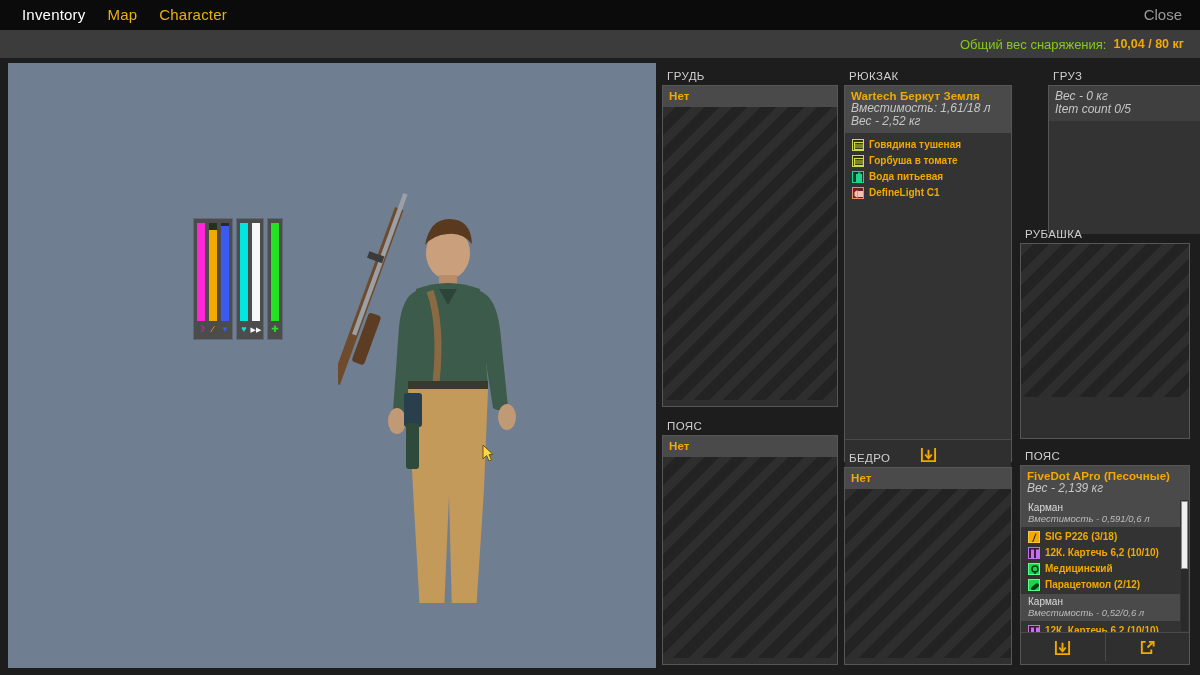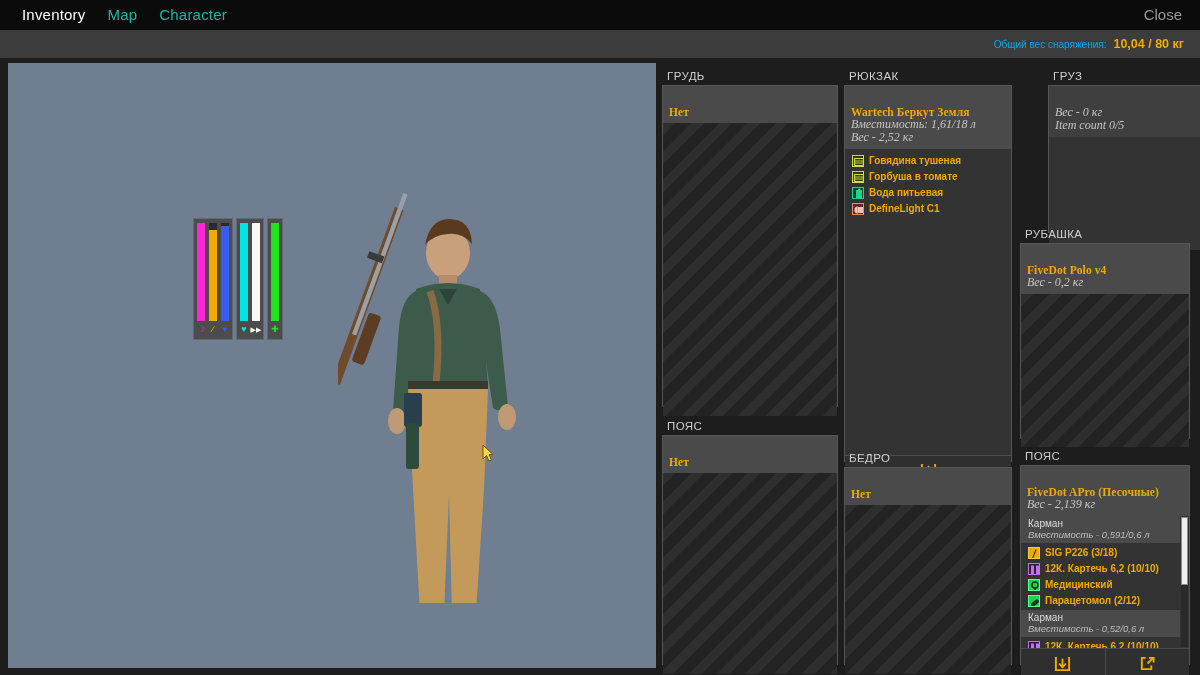--- a/index.html
+++ b/index.html
@@ -19,7 +19,7 @@
   }
   .topbar-tabs { display: flex; align-items: center; }
   .tab {
-    font-size: 15px; color: #14b8a6; padding: 0 0 0 0; margin-left: 22px;
+    font-size: 15px; color: #eab308; padding: 0 0 0 0; margin-left: 22px;
     letter-spacing: .2px; cursor: pointer; line-height: 30px;
   }
   .tab:first-child { margin-left: 22px; }

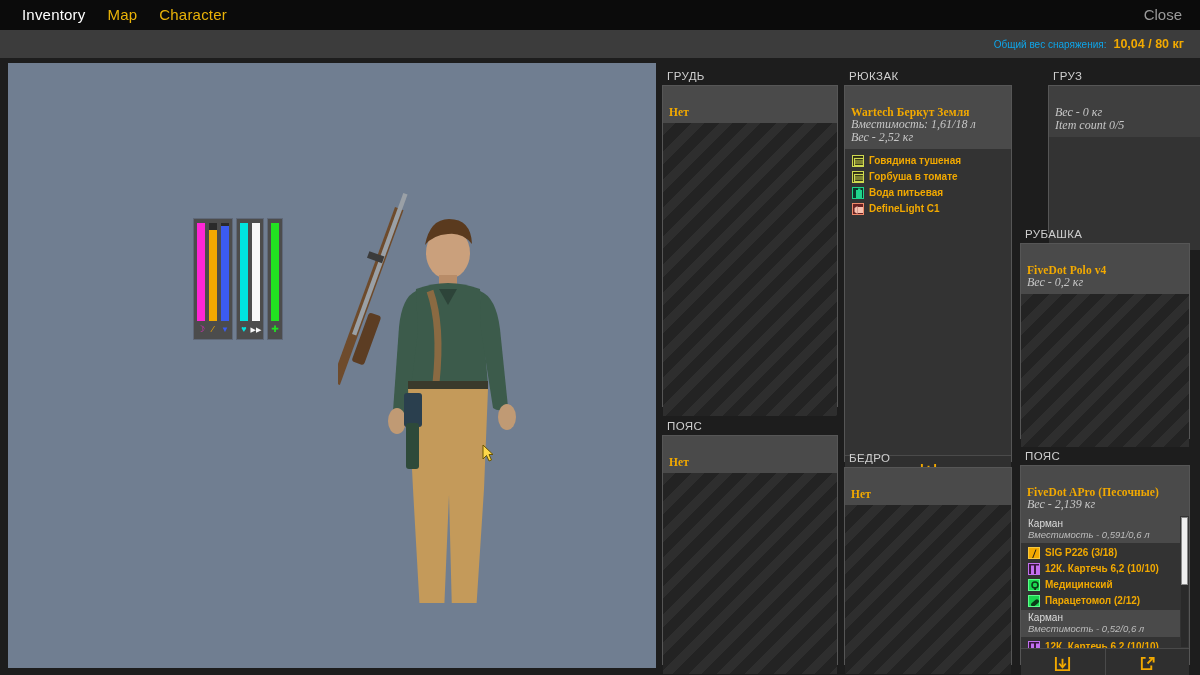--- a/index.html
+++ b/index.html
@@ -35,7 +35,7 @@
     background: #3c3c3c;
     display: flex; align-items: center; justify-content: flex-end;
   }
-  .weightbar .wlabel { font-size: 10px; color: #0ea5e9; }
+  .weightbar .wlabel { font-size: 13px; color: #84cc16; }
   .weightbar .wval { font-size: 12.5px; color: #f2a900; font-weight: bold; margin: 0 16px 0 7px; }
 
   

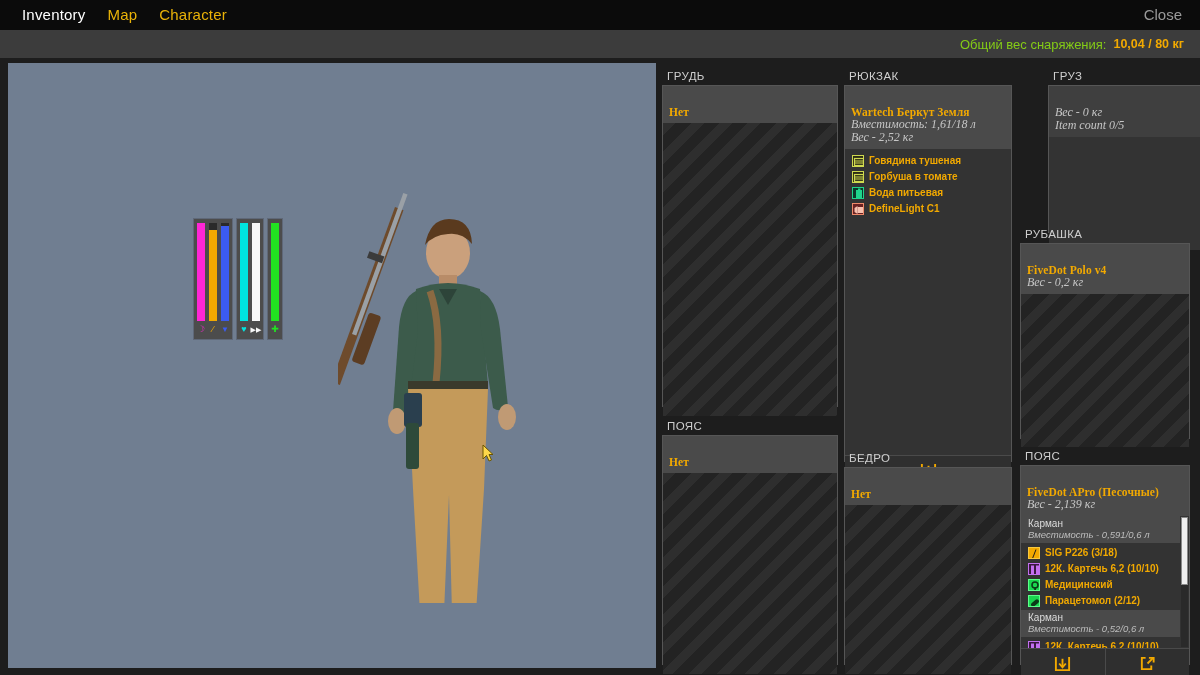--- a/index.html
+++ b/index.html
@@ -71,7 +71,7 @@
     padding: 2px 0 3px 5px; height: 17px; line-height: 13px;
   }
   .panel-box { border: 1px solid #565656; background: #2f2f2f; }
-  .hdr { background: #4a4a4a; padding: 20px 6px 5px 6px; font-family: Liberation Serif, serif; }
+  .hdr { background: #4a4a4a; padding: 4px 6px 5px 6px; }
   .hdr .iname { font-size: 11.5px; color: #f2a900; font-weight: bold; letter-spacing: .1px; }
   .hdr .imeta { font-size: 12px; color: #c6c6c6; font-style: italic; line-height: 13px; }
   .hdr.empty .iname { font-size: 11.5px; }

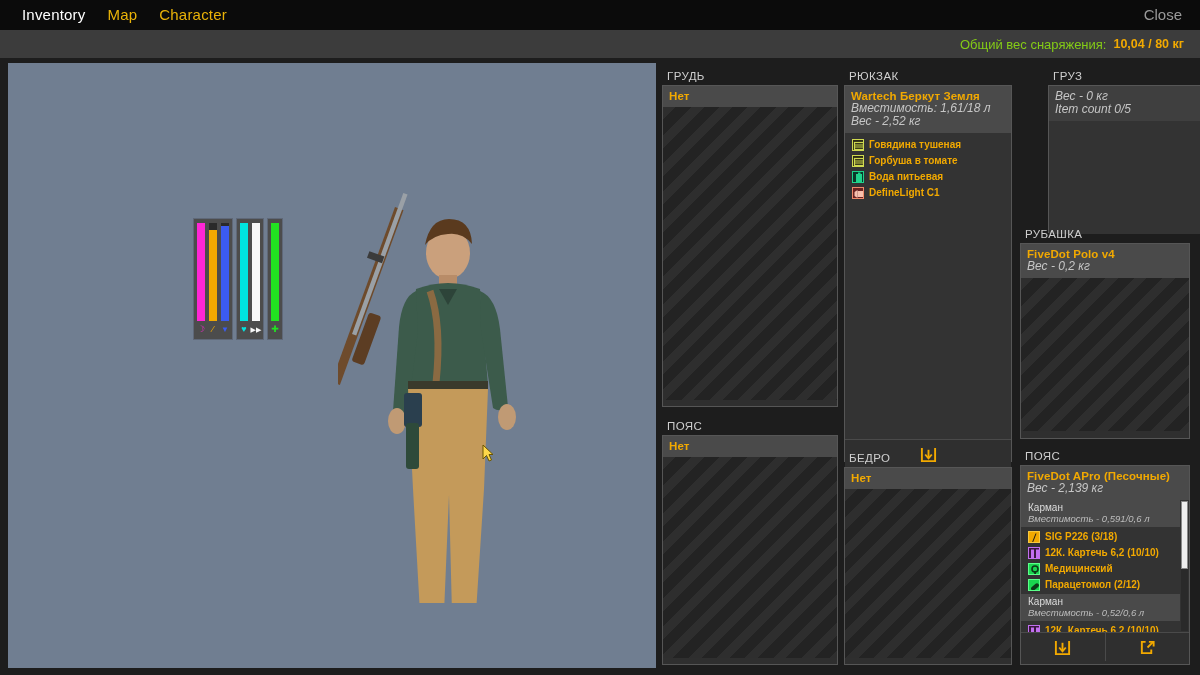--- a/index.html
+++ b/index.html
@@ -322,10 +322,6 @@
     <div class="panel" style="left:1020px; top:168px; width:170px;">
       <div class="panel-title">РУБАШКА</div>
       <div class="panel-box" style="height:196px;">
-        <div class="hdr">
-          <div class="iname">FiveDot Polo v4</div>
-          <div class="imeta">Вес - 0,2 кг</div>
-        </div>
         <div class="hatch" style="height:153px;"></div>
       </div>
     </div>

